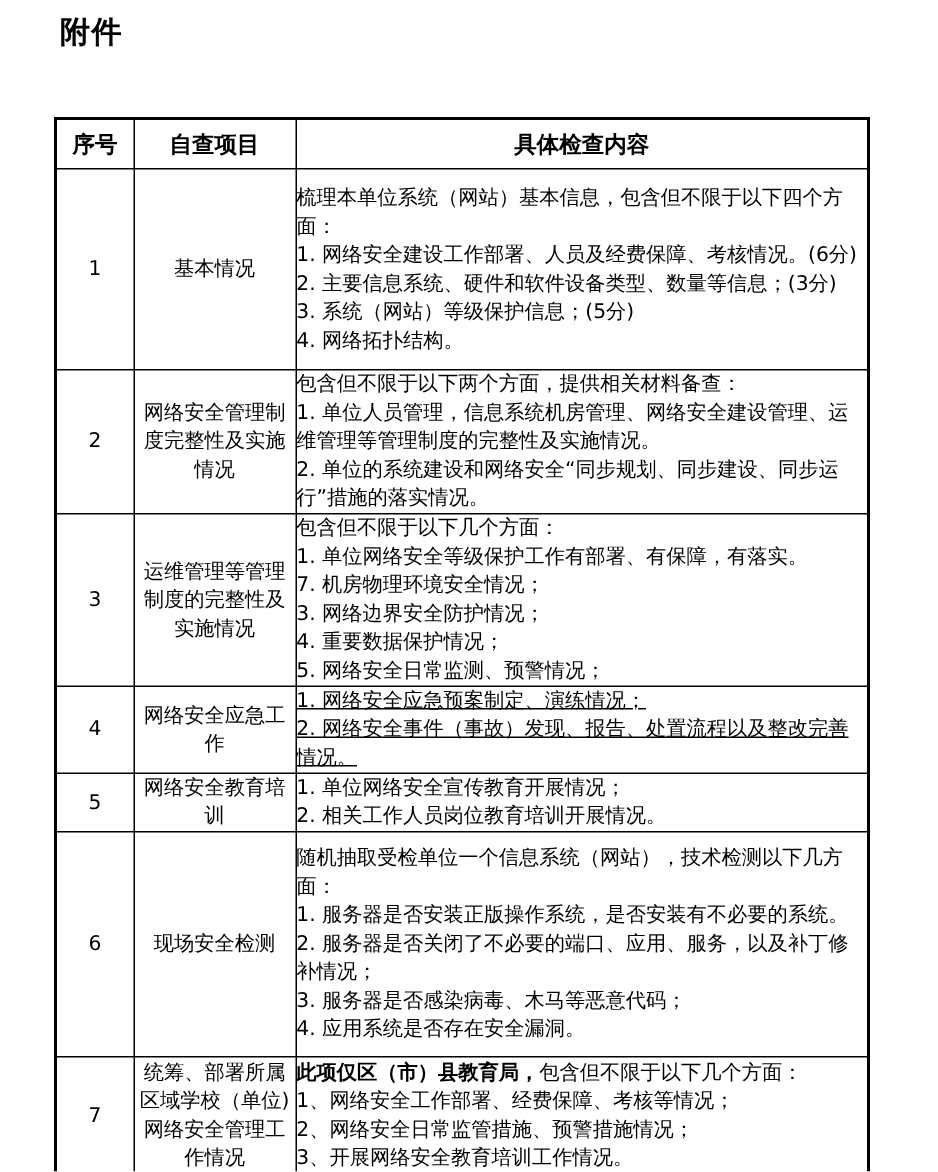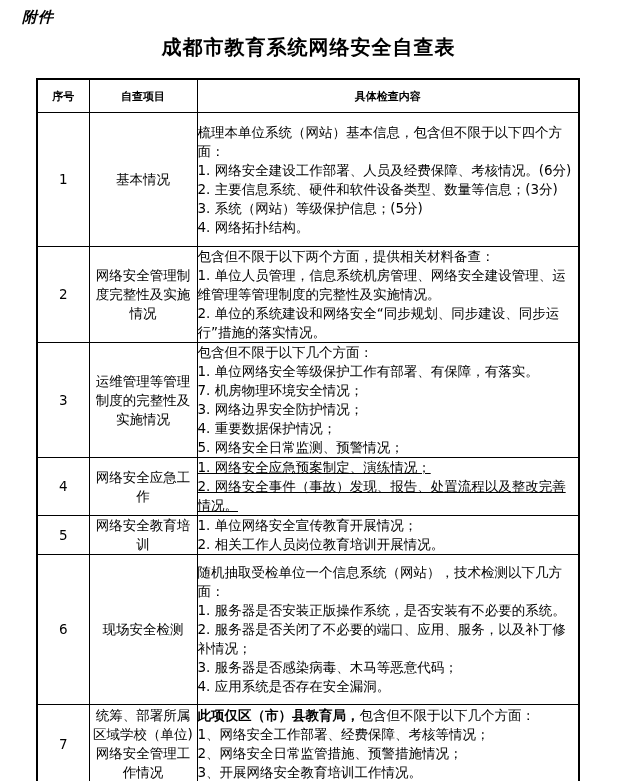--- a/index.html
+++ b/index.html
@@ -20,11 +20,10 @@
   .attachment {
     position: absolute;
     top: 8px;
-    left: 22px;
-    font-size: 15px;
+    left: 40px;
+    font-size: 20px;
     font-weight: bold;
     letter-spacing: 1px;
-    font-style: italic;
   }
   .doc-title {
     position: absolute;

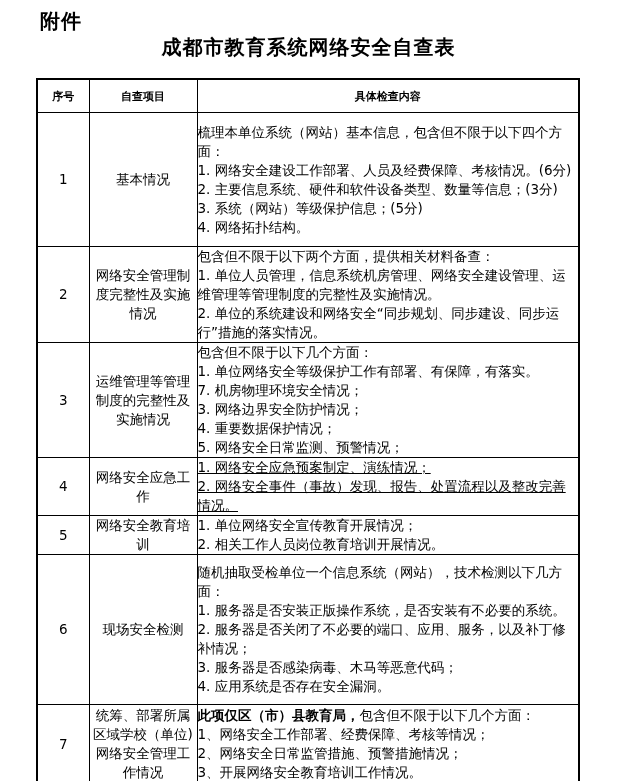--- a/index.html
+++ b/index.html
@@ -84,7 +84,6 @@
 
   <div class="attachment">附件</div>
 
-  <div class="doc-title">成都市教育系统网络安全自查表</div>
 
   <table class="selfcheck">
     <colgroup>

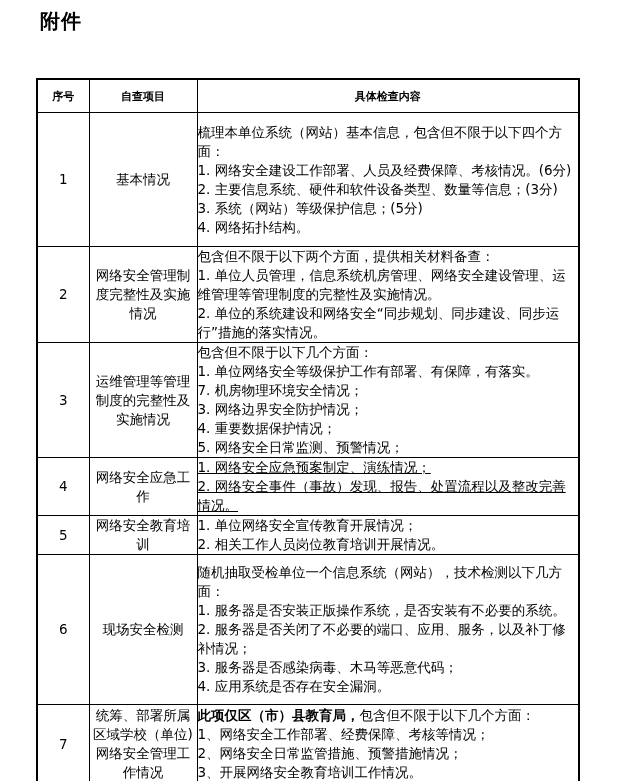--- a/index.html
+++ b/index.html
@@ -59,7 +59,7 @@
     height: 32px;
     font-weight: bold;
     text-align: center;
-    font-size: 11px;
+    font-size: 15px;
   }
   td.no-cell {
     text-align: center;

